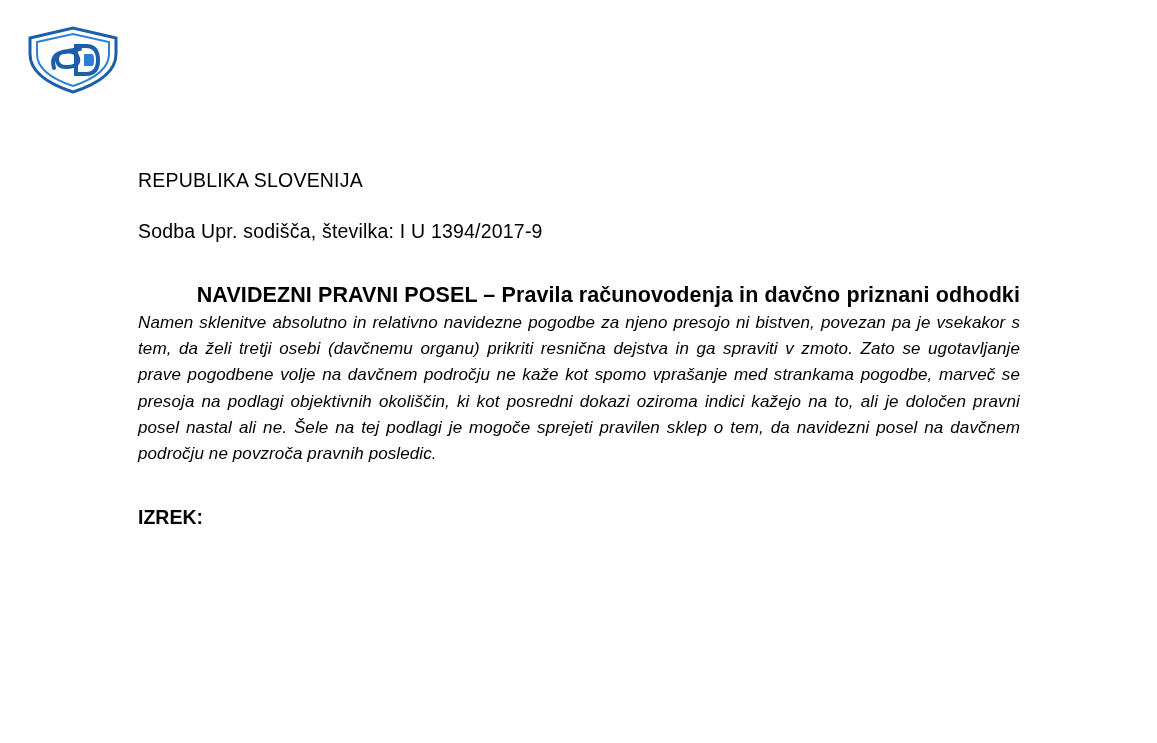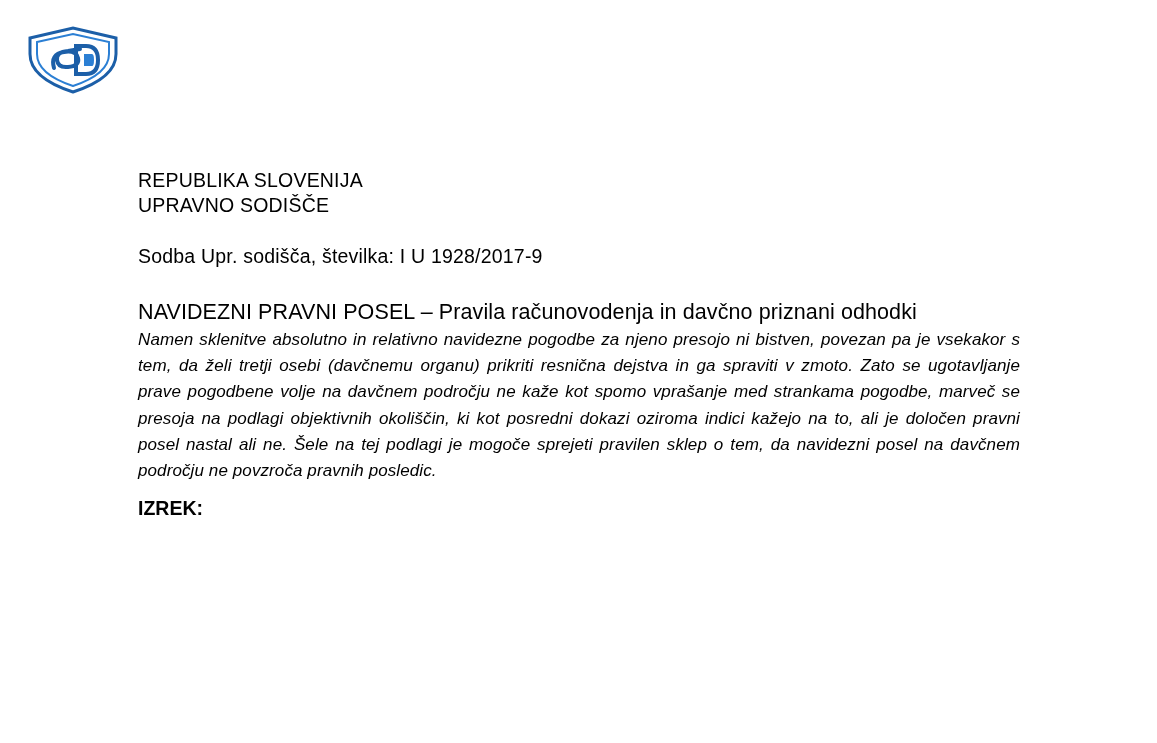--- a/index.html
+++ b/index.html
@@ -90,7 +90,6 @@
   <div class="doc-body">
 
     <div class="org-line">REPUBLIKA SLOVENIJA</div>
-    <div class="org-line">UPRAVNO SODIŠČE</div>
 
     <div class="spacer-1"></div>
 

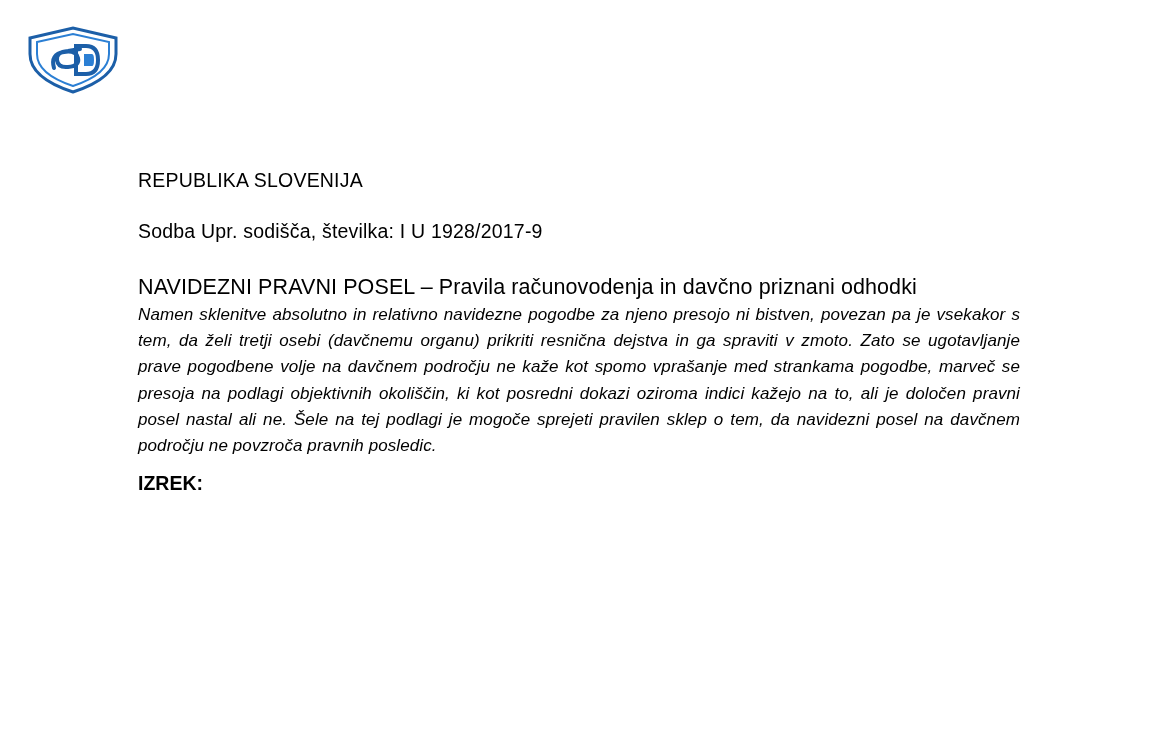--- a/index.html
+++ b/index.html
@@ -93,7 +93,7 @@
 
     <div class="spacer-1"></div>
 
-    <div class="meta-line">Sodba Upr. sodišča, številka: I U 1928/2017-9</div>
+    <div class="meta-line">Sodba Upr. sodišča, številka: I U 1394/2017-9</div>
 
     <div class="title">NAVIDEZNI PRAVNI POSEL – Pravila računovodenja in davčno priznani odhodki</div>
 

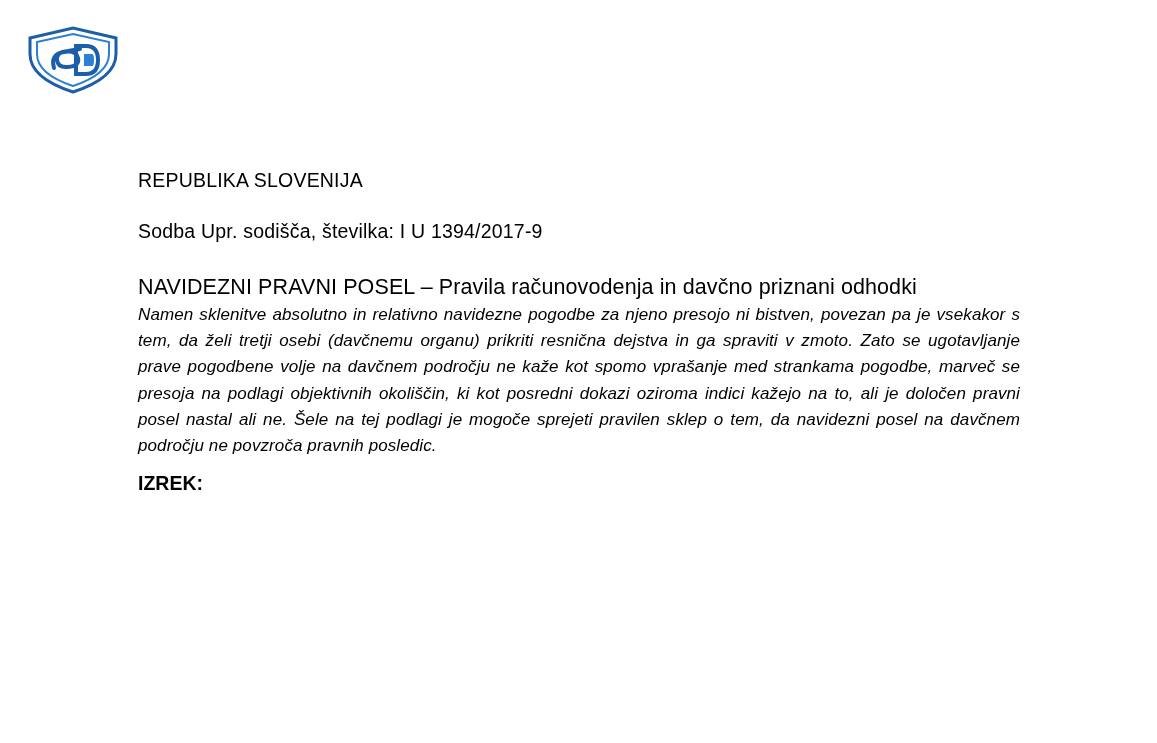--- a/index.html
+++ b/index.html
@@ -45,10 +45,10 @@
     letter-spacing: 0.2px;
   }
   .title {
-    margin-top: 28px;
+    margin-top: 36px;
     font-size: 21.5px;
-    font-weight: normal;
-    text-align: left;
+    font-weight: bold;
+    text-align: right;
     line-height: 30px;
     letter-spacing: 0.1px;
   }

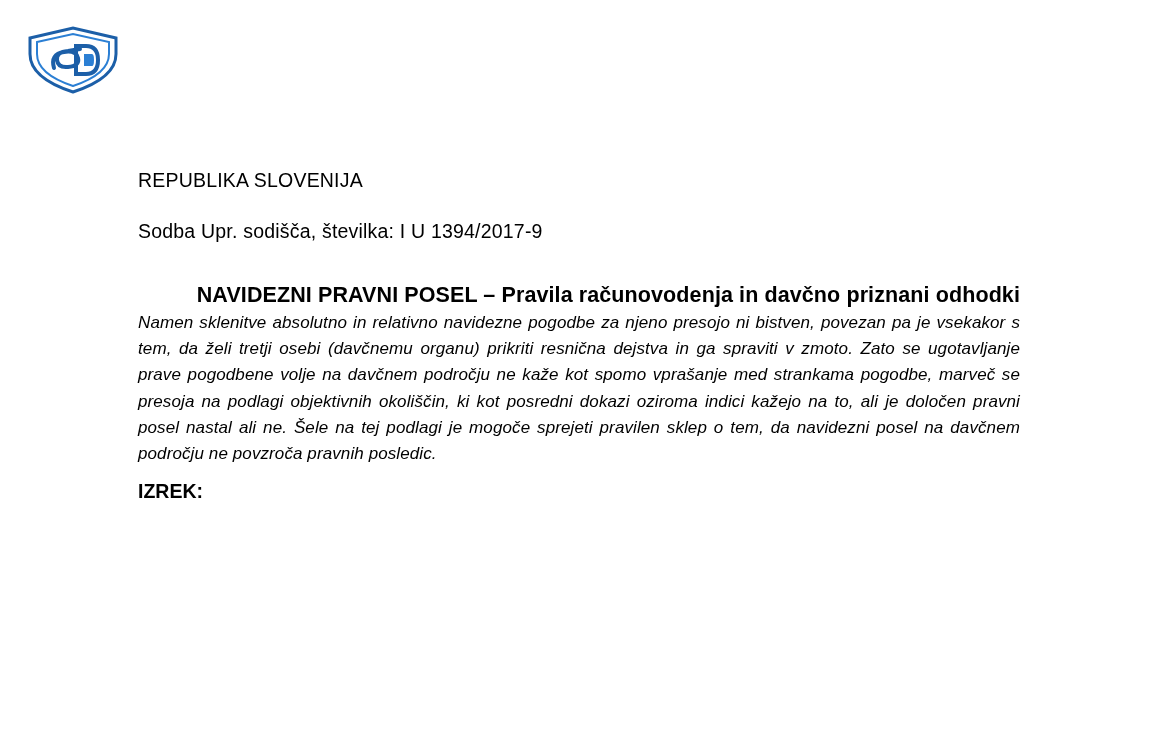--- a/index.html
+++ b/index.html
@@ -66,7 +66,7 @@
     font-style: italic;
   }
   .section-head-2 {
-    margin-top: 12px;
+    margin-top: 38px;
     font-size: 19.5px;
     font-weight: bold;
     line-height: 25px;

